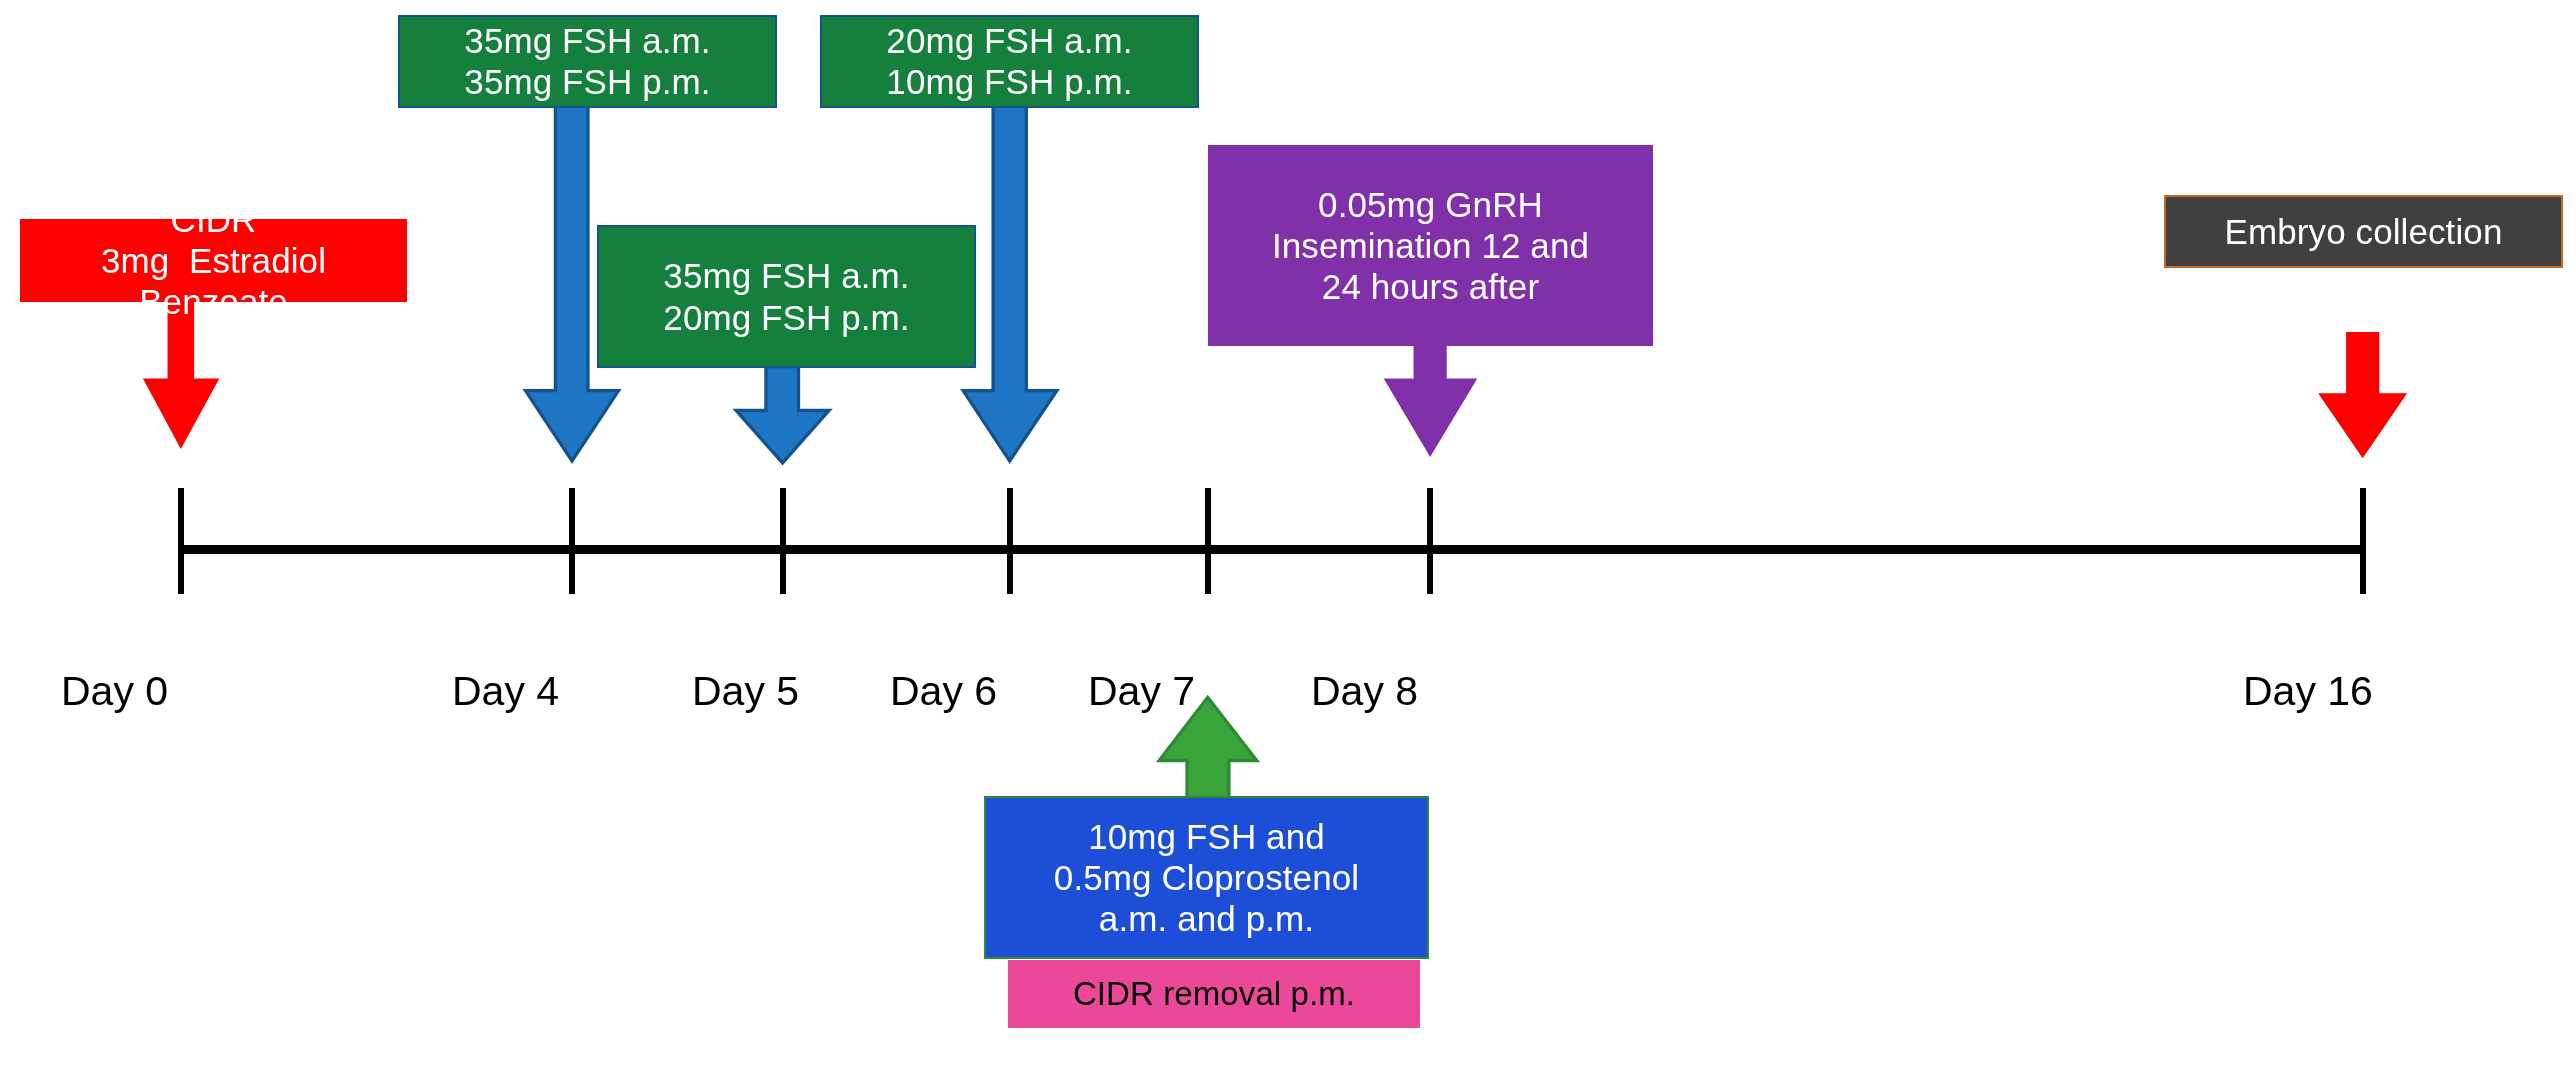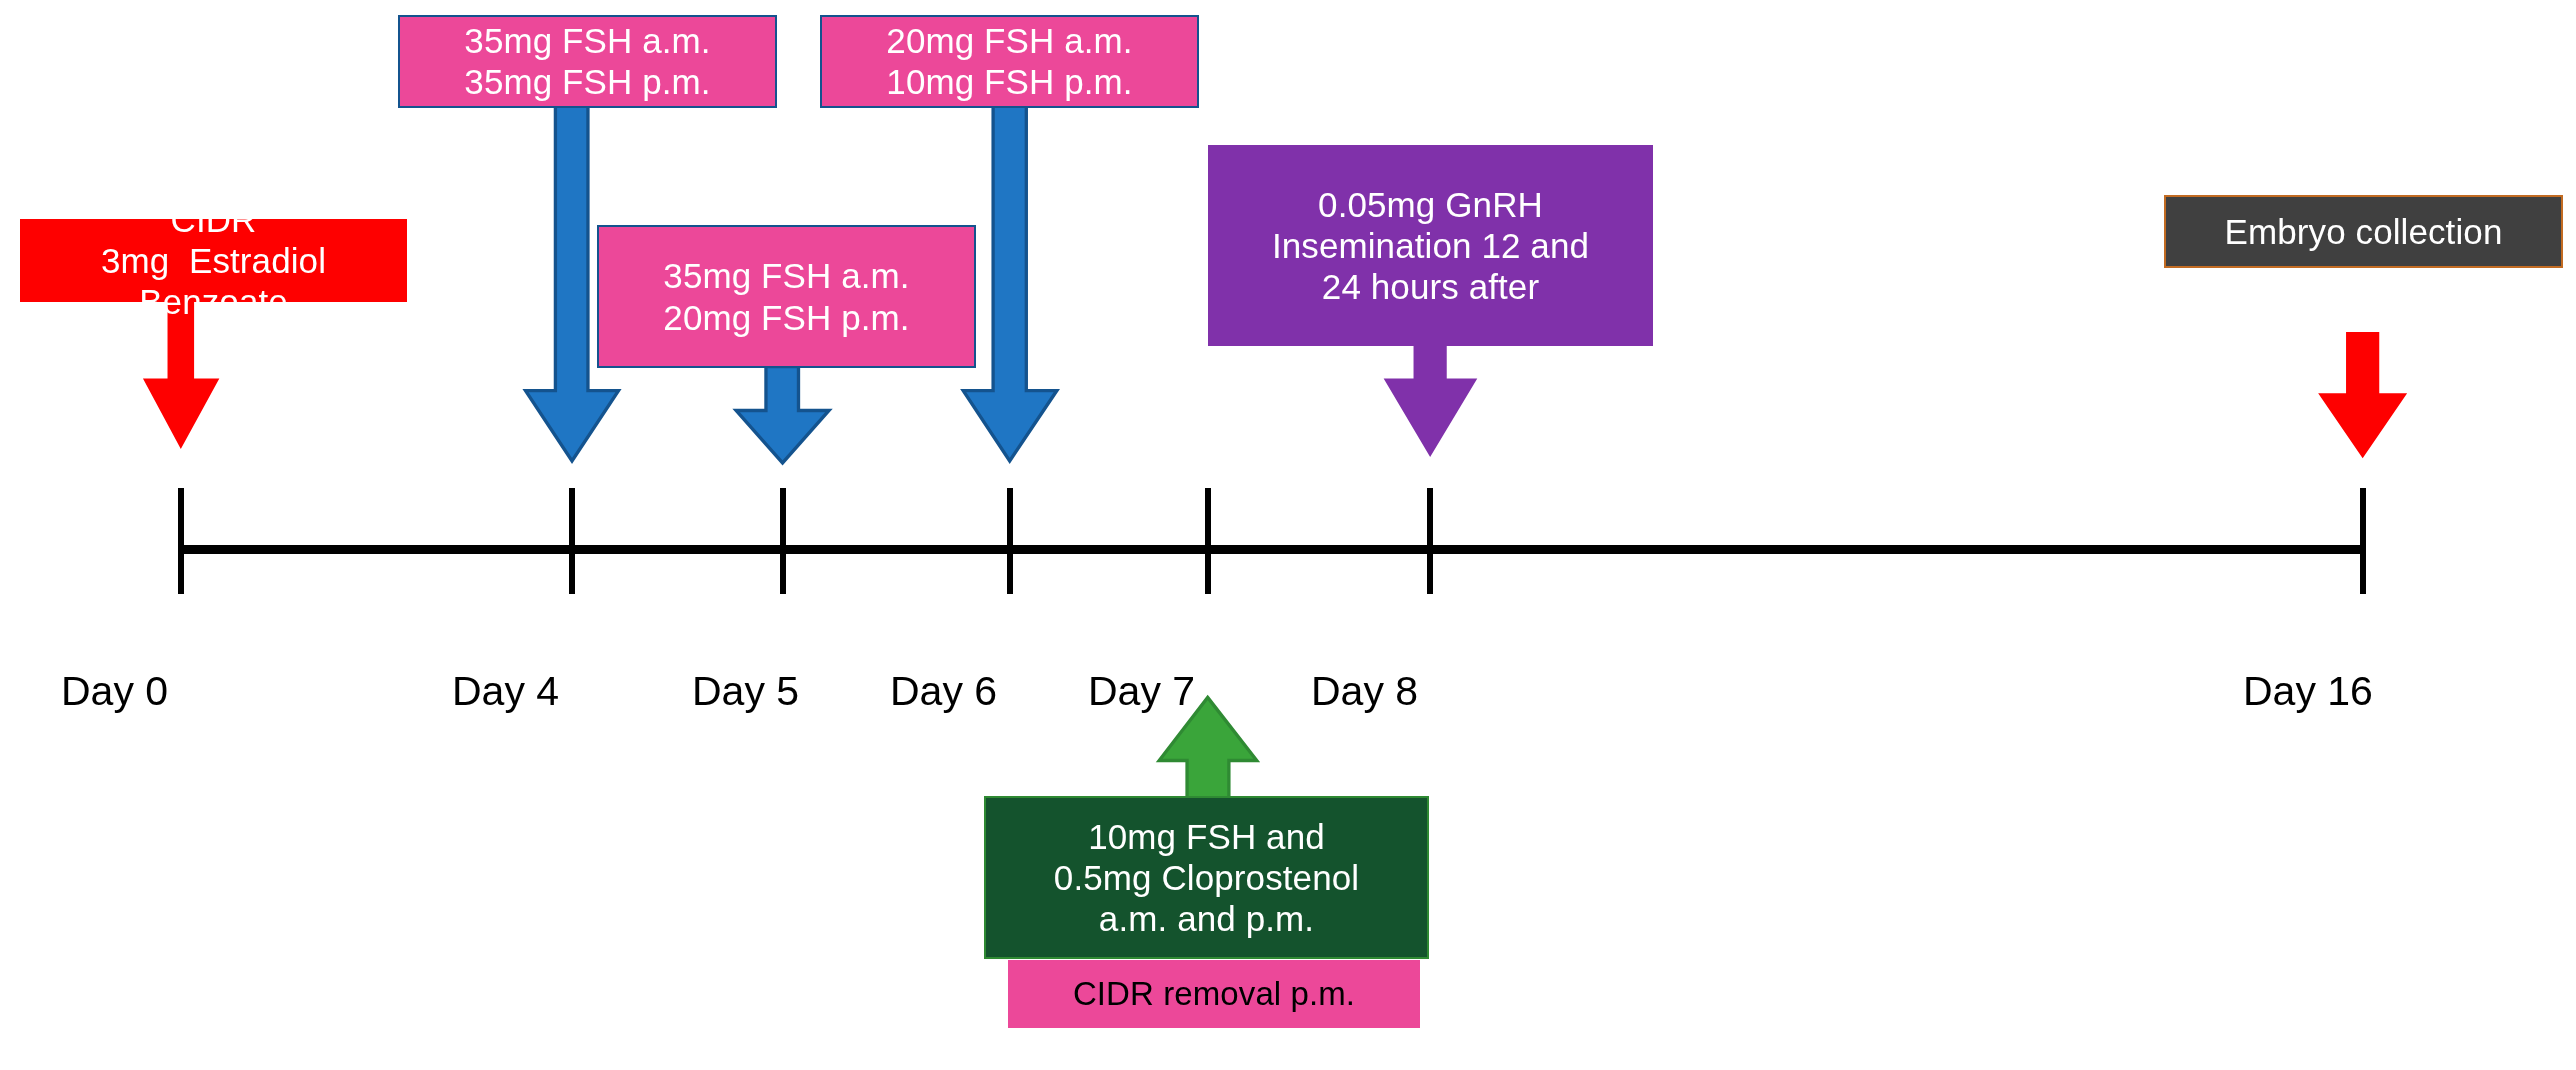--- a/index.html
+++ b/index.html
@@ -12,7 +12,7 @@
   .box .ln{display:block;white-space:pre;}
 
   .red   {background:#fe0000;}
-  .blue  {background:#ec4899;border:2px solid #14538e;}
+  .blue  {background:#15803d;border:2px solid #14538e;}
   .purple{background:#8031aa;}
   .orange{background:#404040;border:2.7px solid #c26b22;}
   .green {background:#14532d;border:2.7px solid #2f8a33;}

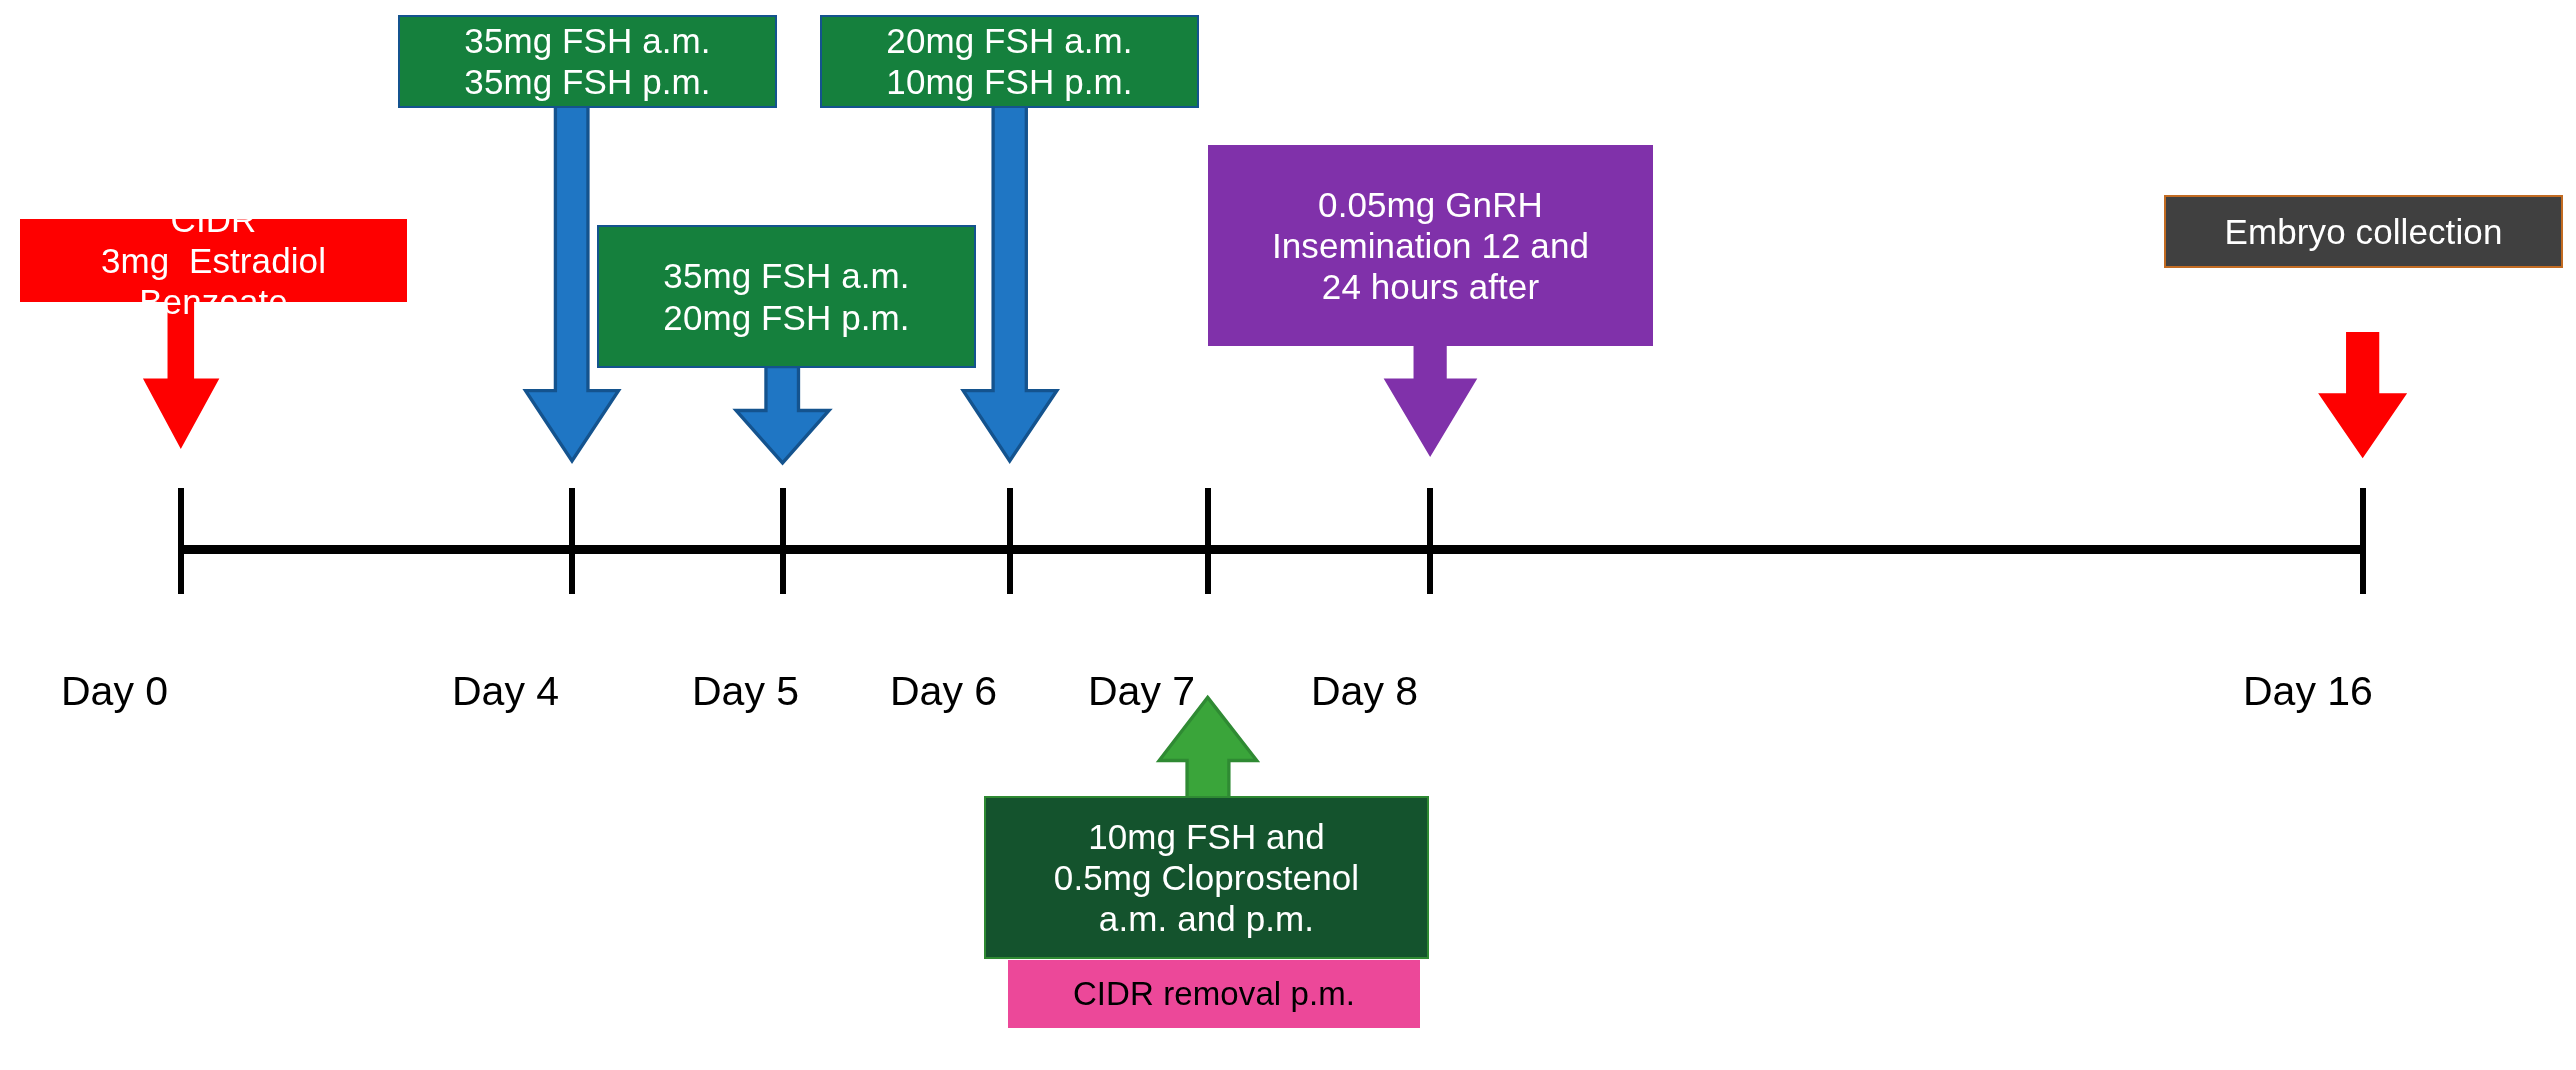--- a/index.html
+++ b/index.html
@@ -15,7 +15,7 @@
   .blue  {background:#15803d;border:2px solid #14538e;}
   .purple{background:#8031aa;}
   .orange{background:#404040;border:2.7px solid #c26b22;}
-  .green {background:#14532d;border:2.7px solid #2f8a33;}
+  .green {background:#1d4ed8;border:2.7px solid #2f8a33;}
   .yellow{background:#ec4899;color:#000000;}
 
   

